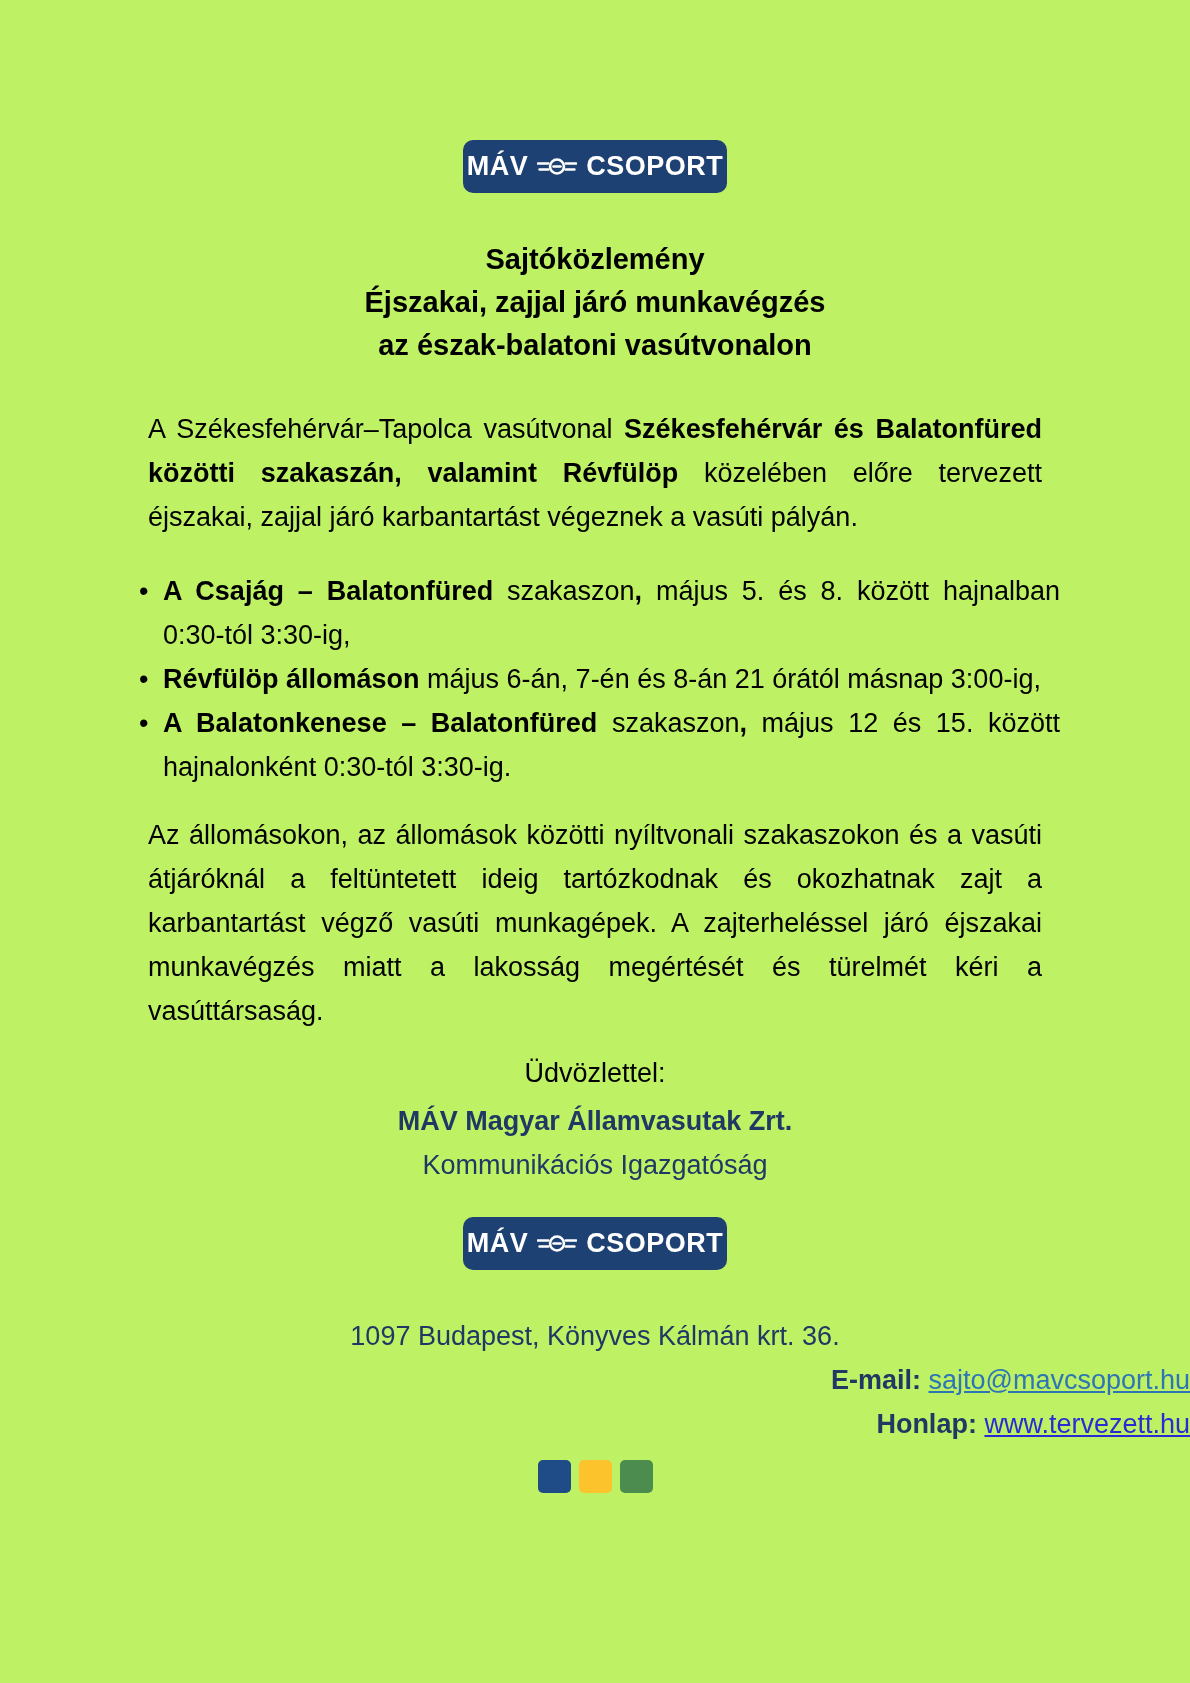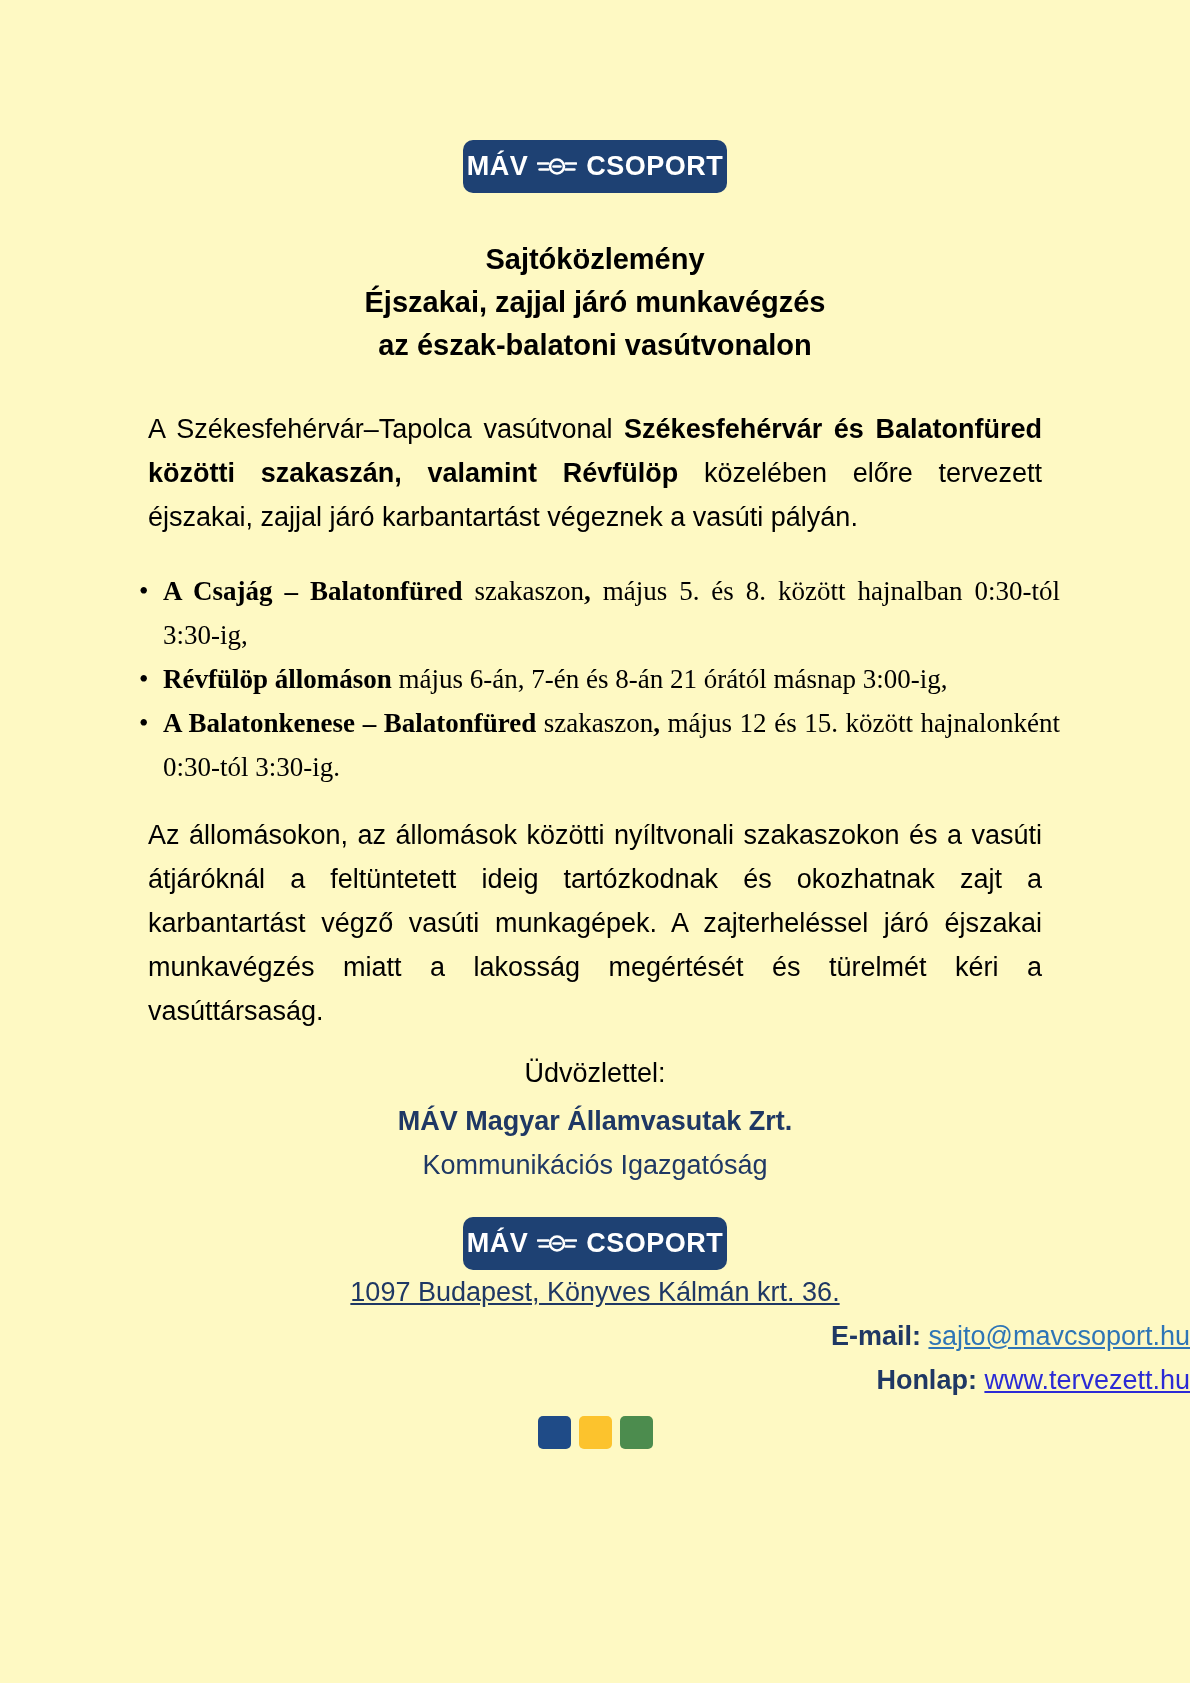--- a/index.html
+++ b/index.html
@@ -8,7 +8,7 @@
     width: 1190px;
     height: 1683px;
     margin: 0 auto;
-    background: #fef9c3;
+    background: #bef264;
     font-family: "Liberation Sans", sans-serif;
     color: #000000;
     font-size: 27px;

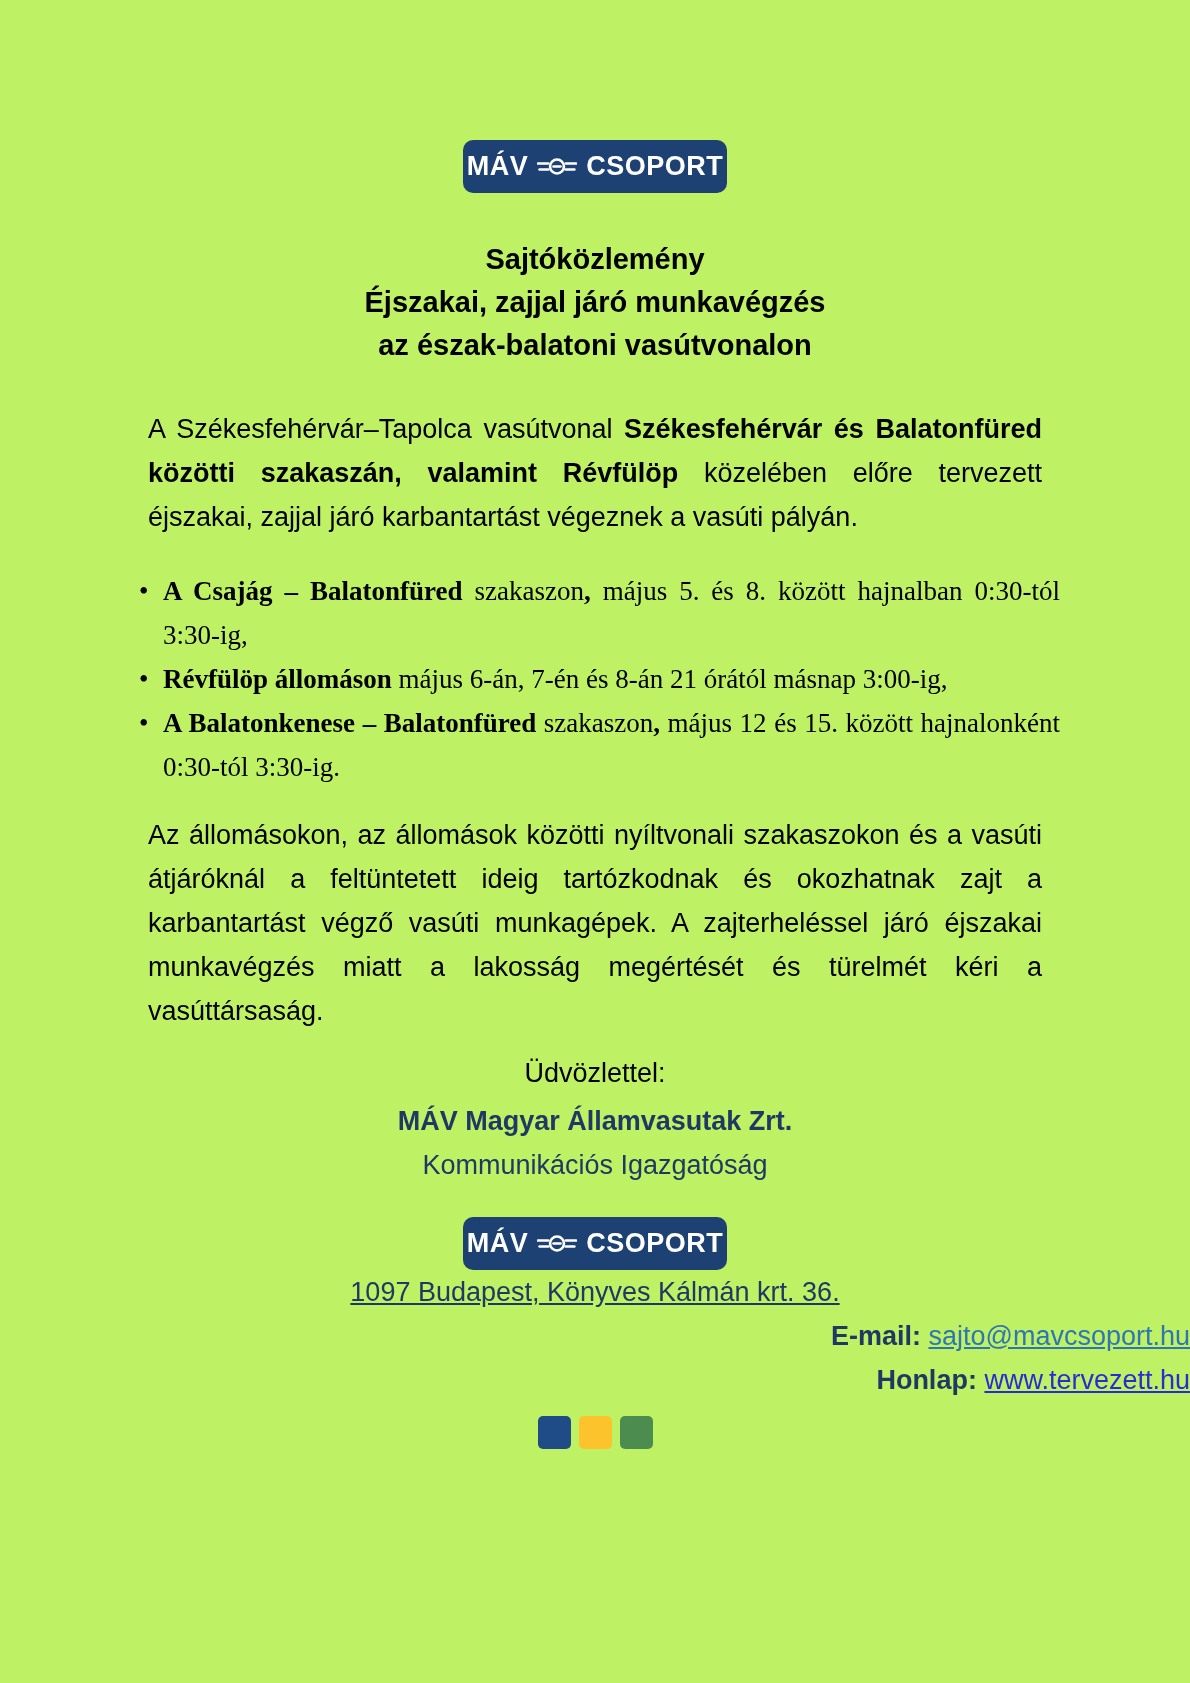--- a/index.html
+++ b/index.html
@@ -60,7 +60,6 @@
     margin: 30px 0 0 0;
     padding: 0;
     list-style: none;
-    font-family: Liberation Serif, serif;
   }
   ul.bullets li {
     position: relative;

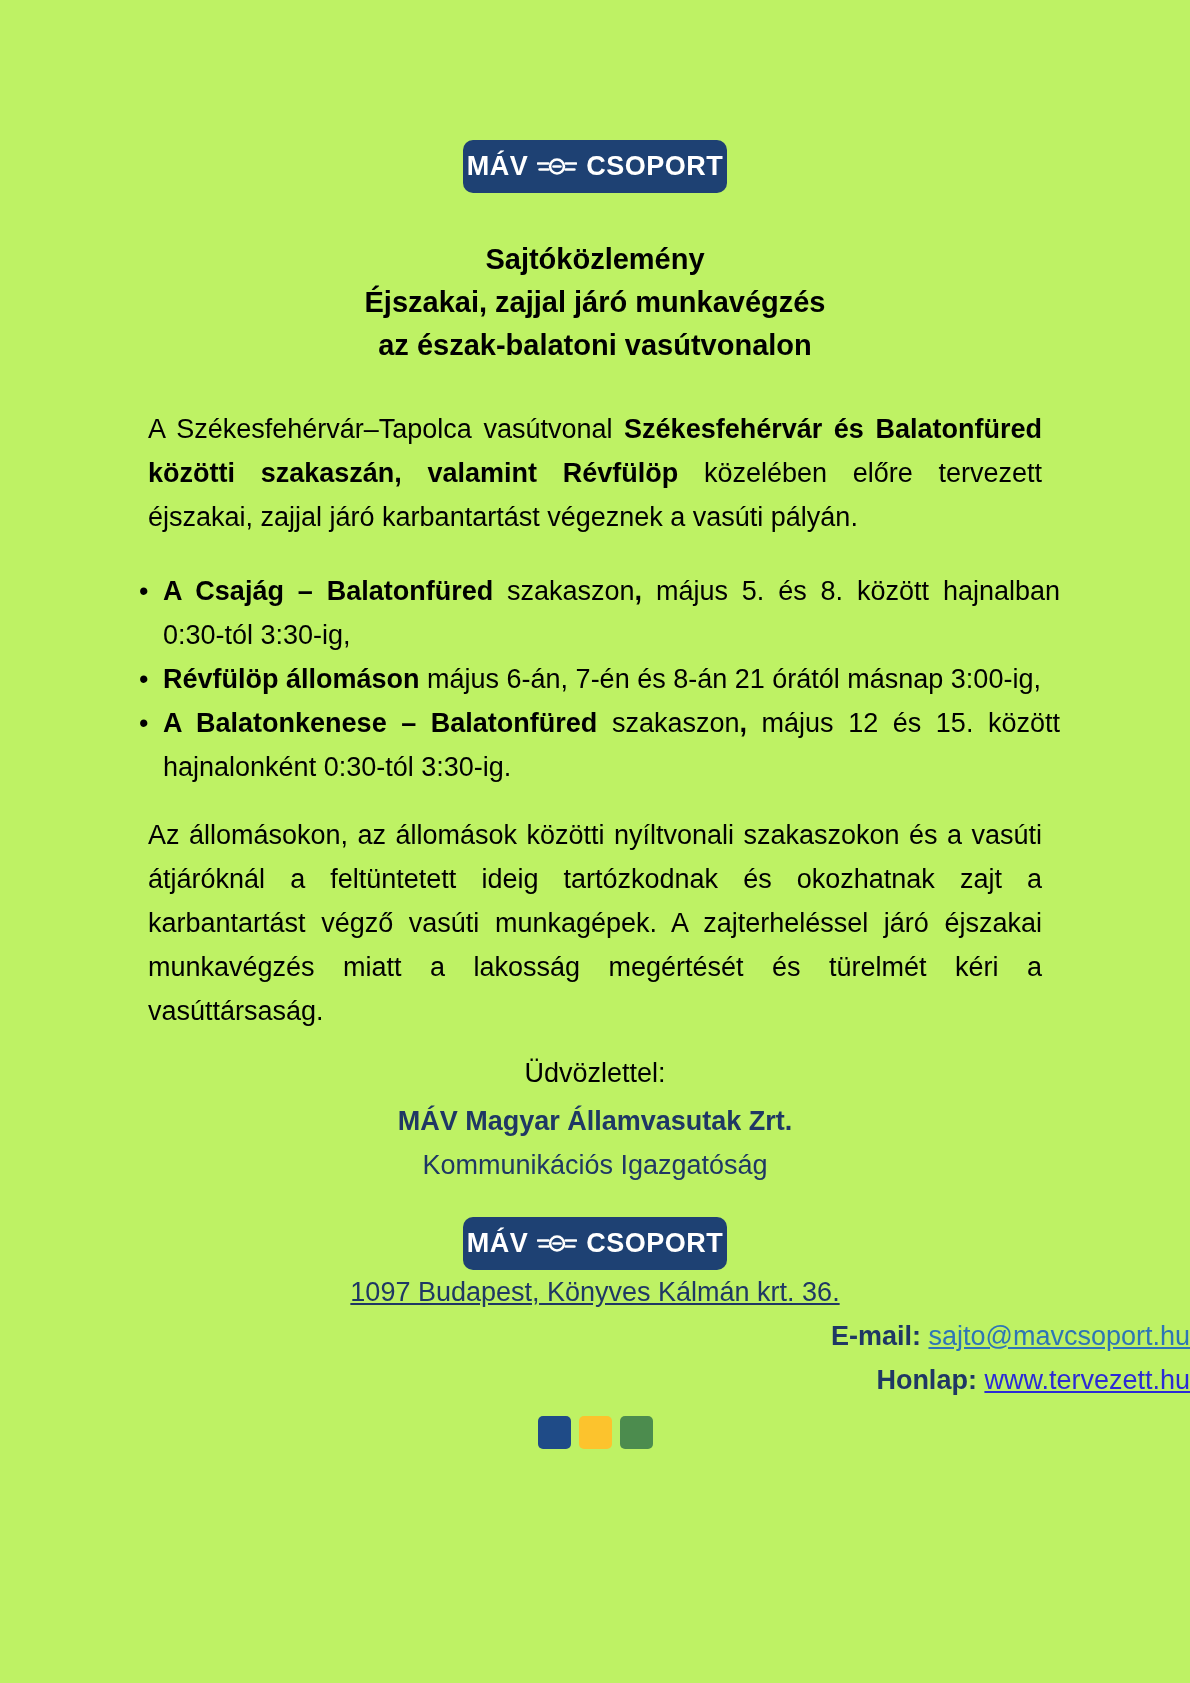--- a/index.html
+++ b/index.html
@@ -79,7 +79,7 @@
   .department { text-align: center; color: #1F3864; }
 
   
-  .address { text-align: center; color: #1F3864; text-decoration: underline; }
+  .address { margin-top: 44px; text-align: center; color: #1F3864; }
   .contact-line { text-align: right; color: #1F3864; }
   .contact-label { font-weight: bold; color: #1F3864; }
   .link { text-decoration: underline; cursor: pointer; }

